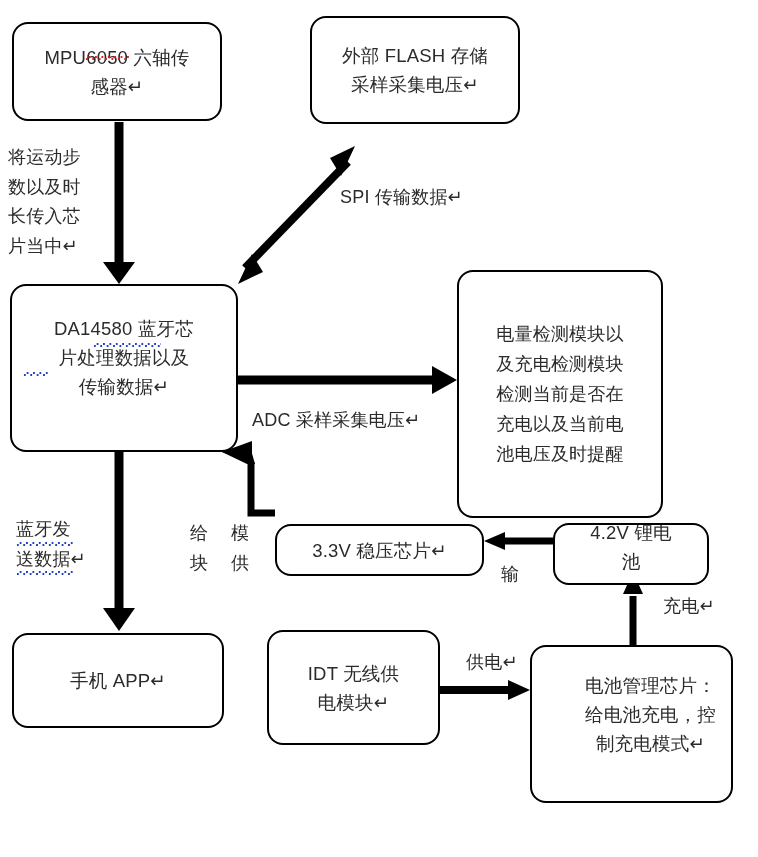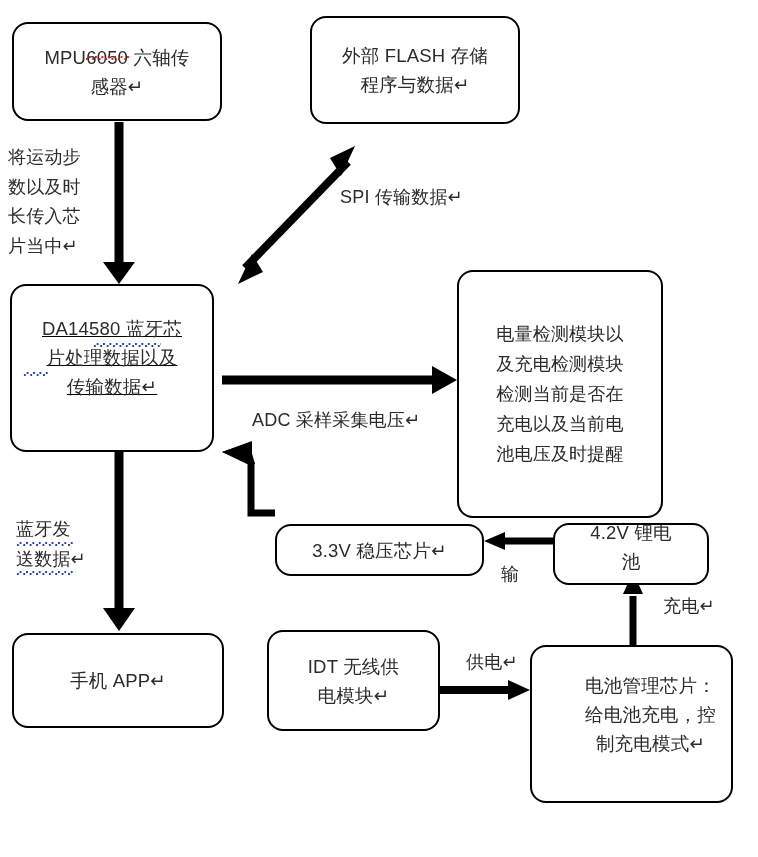--- a/index.html
+++ b/index.html
@@ -169,7 +169,7 @@
 
   <div class="node" id="n-flash">
     <span class="txt">外部 FLASH 存储
-程序与数据↵</span>
+采样采集电压↵</span>
   </div>
 
   <div class="node" id="n-da">

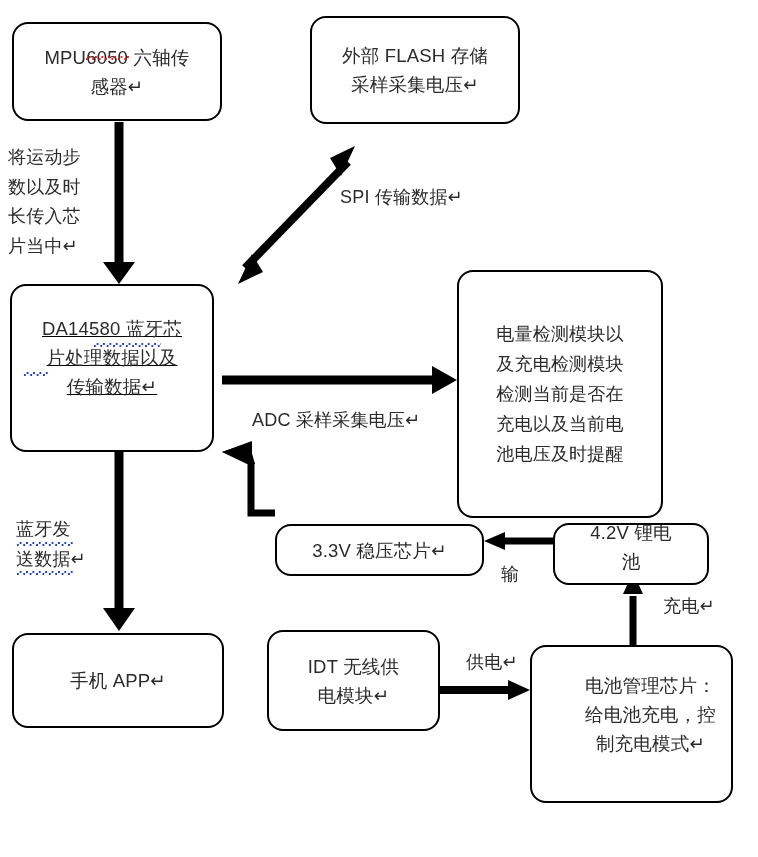--- a/index.html
+++ b/index.html
@@ -46,7 +46,7 @@
   
   #n-mpu   {left:12px;  top:22px;  width:210px; height:99px;}
   #n-flash {left:310px; top:16px;  width:210px; height:108px;}
-  #n-da    {left:10px;  top:284px; width:204px; height:168px;text-decoration:underline;}
+  #n-da    {left:10px;  top:284px; width:228px; height:168px;}
   #n-detect{left:457px; top:270px; width:206px; height:248px;}
   #n-ldo   {left:275px; top:524px; width:209px; height:52px;}
   #n-batt  {left:553px; top:523px; width:156px; height:62px;}

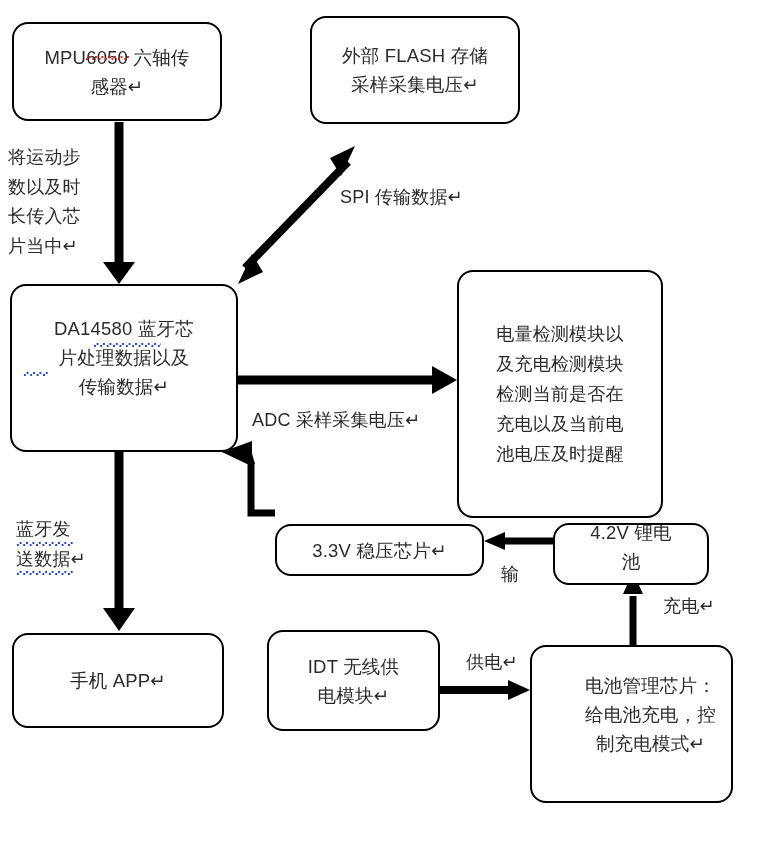--- a/index.html
+++ b/index.html
@@ -218,6 +218,8 @@
   <div class="elabel" id="l-adc">ADC 采样采集电压↵</div>
   <div class="elabel" id="l-ble">蓝牙发
 送数据↵</div>
+  <div class="elabel spaced" id="l-supply">给 模
+块 供</div>
   <div class="elabel" id="l-shu">输</div>
   <div class="elabel" id="l-charge">充电↵</div>
   <div class="elabel" id="l-power">供电↵</div>

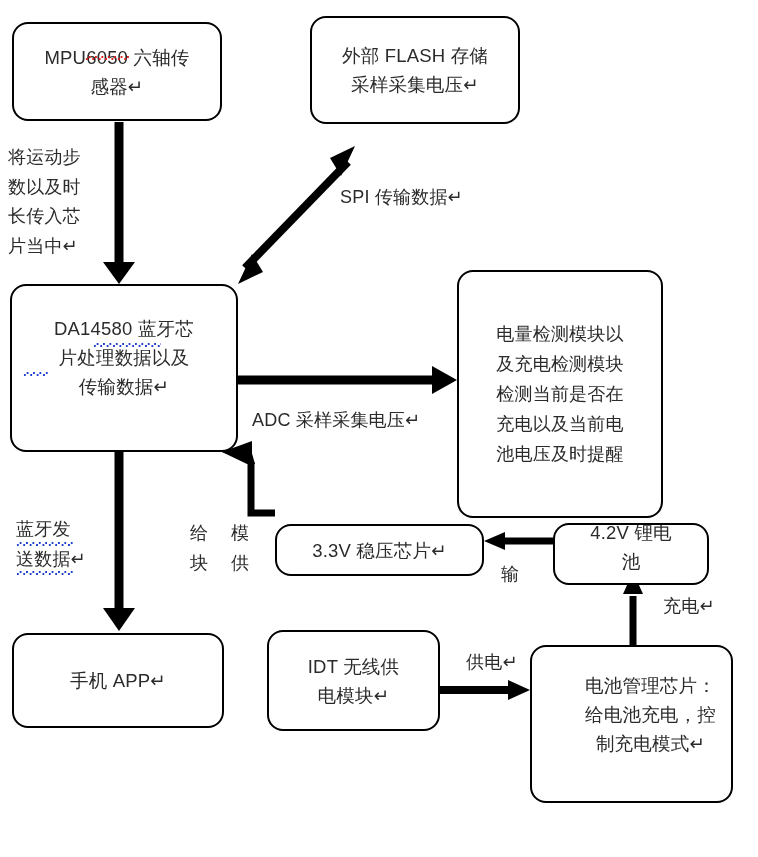--- a/index.html
+++ b/index.html
@@ -51,7 +51,7 @@
   #n-ldo   {left:275px; top:524px; width:209px; height:52px;}
   #n-batt  {left:553px; top:523px; width:156px; height:62px;}
   #n-app   {left:12px;  top:633px; width:212px; height:95px;}
-  #n-idt   {left:267px; top:630px; width:173px; height:101px;}
+  #n-idt   {left:267px; top:630px; width:173px; height:115px;}
   #n-bms   {left:530px; top:645px; width:203px; height:158px;padding-left:38px;}
 
   

